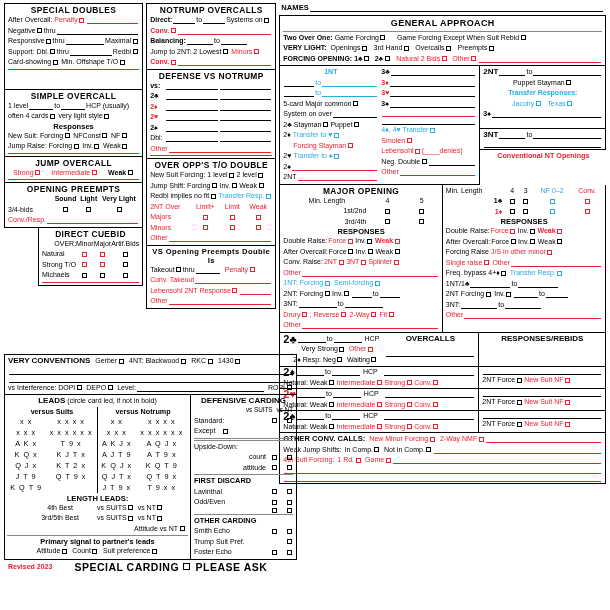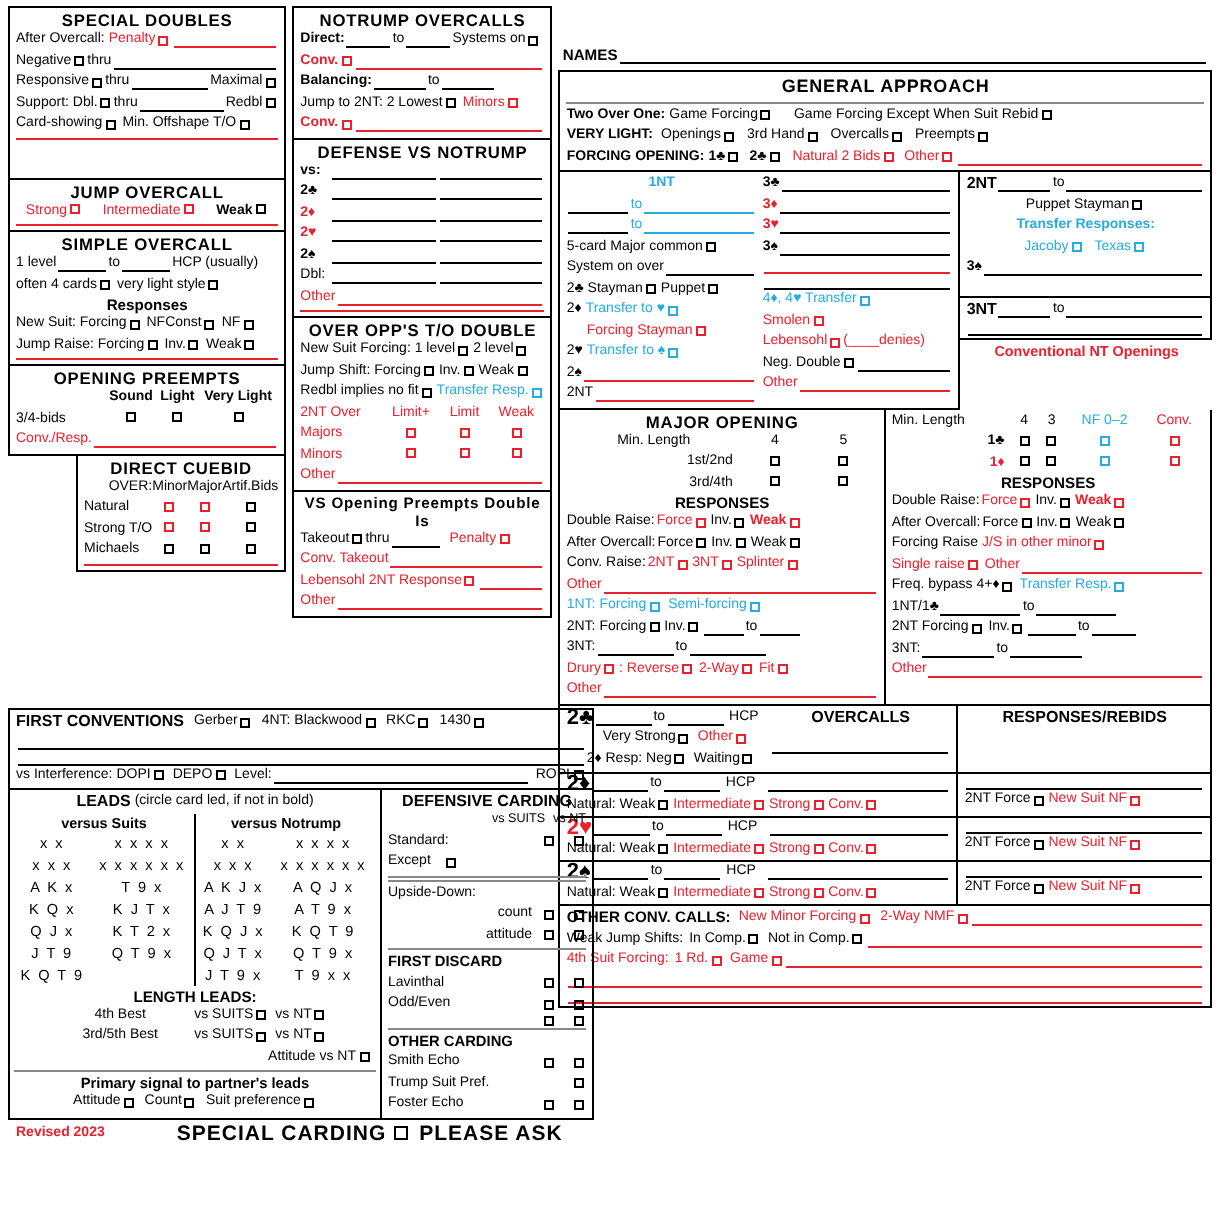--- a/index.html
+++ b/index.html
@@ -7,7 +7,7 @@
   .card{width:610px;height:610px;position:relative;box-sizing:border-box;padding:3px 4px;display:flex;gap:3px;}
   .colL{width:152px;display:flex;flex-direction:column;gap:0;}
   .colM{width:141px;display:flex;flex-direction:column;}
-  .colR{flex:1;display:flex;flex-direction:column;margin-top:20px;}
+  .colR{flex:1;display:flex;flex-direction:column;}
   .box{border:1.4px solid #000;box-sizing:border-box;padding:1px 3px;}
   .hdr{text-align:center;font-weight:bold;font-size:8.4px;letter-spacing:.4px;}
   .hdr2{text-align:center;font-weight:bold;font-size:7.6px;}

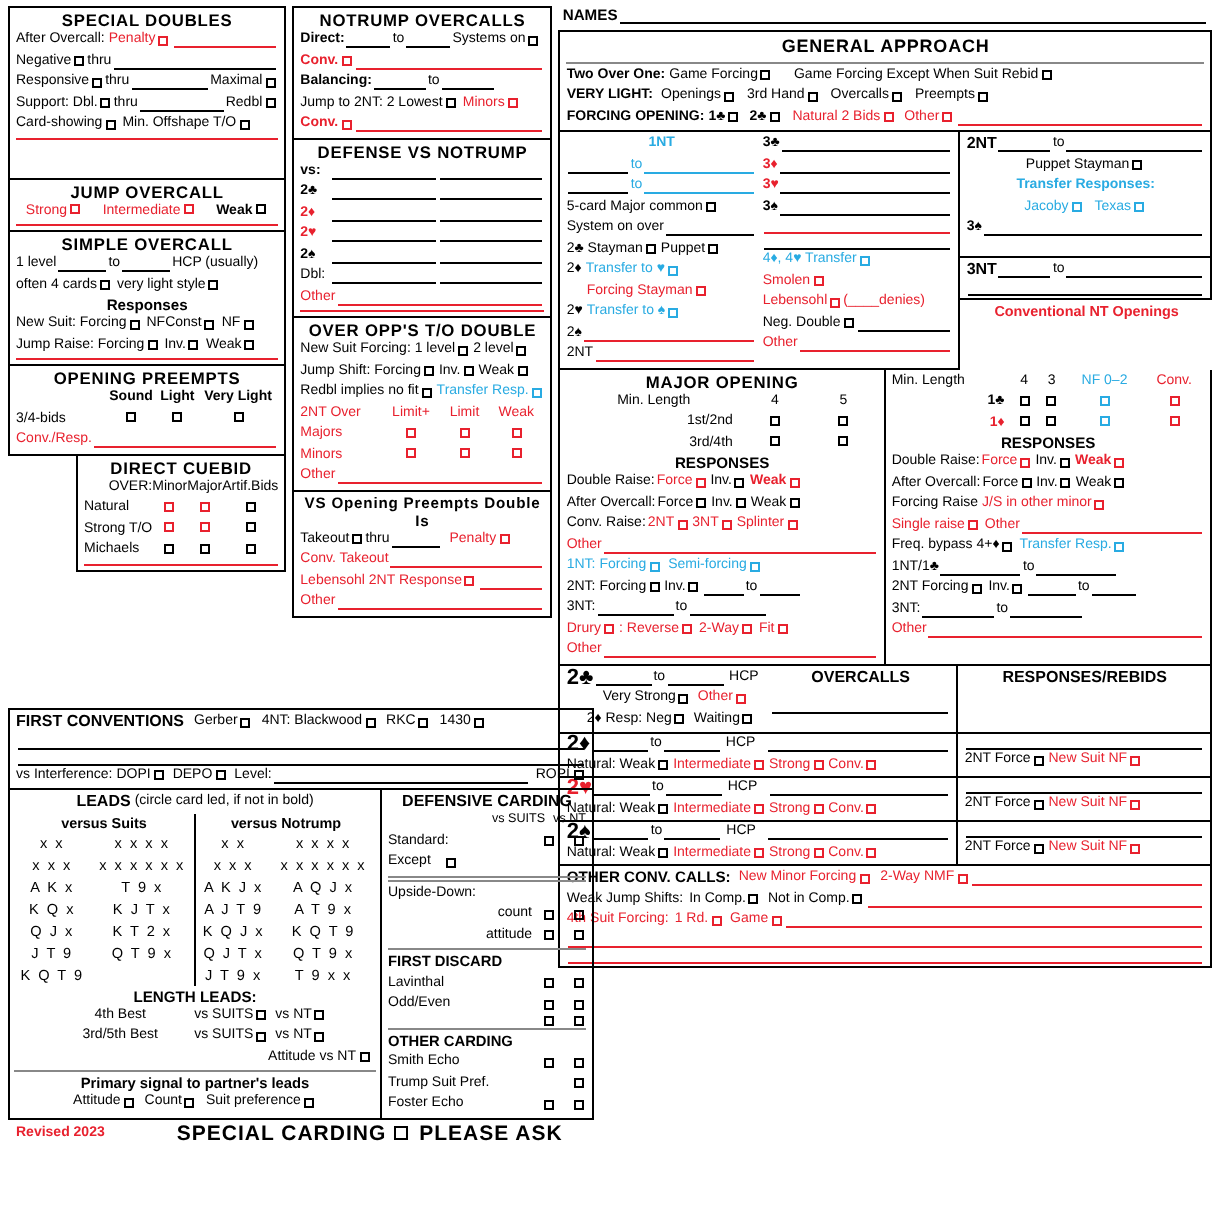--- a/index.html
+++ b/index.html
@@ -80,46 +80,46 @@
     </div>
 
     <div class="box" style="border-top:none;">
+      <div class="hdr">SIMPLE  OVERCALL</div>
+      <div class="row">
+        <span>1 level</span>
+        <span class="fx" style="width:24px"></span>
+        <span>to</span>
+        <span class="fx" style="width:24px"></span>
+        <span>HCP (usually)</span>
+      </div>
+      <div class="row">
+        <span>often 4 cards</span>
+        <span class="cb"></span>
+        <span style="margin-left:2px">very light style</span>
+        <span class="cb"></span>
+      </div>
+      <div class="hdr2">Responses</div>
+      <div class="row">
+        <span>New Suit: Forcing</span>
+        <span class="cb"></span>
+        <span style="margin-left:2px">NFConst</span>
+        <span class="cb"></span>
+        <span style="margin-left:2px">NF</span>
+        <span class="cb"></span>
+      </div>
+      <div class="row">
+        <span>Jump Raise: Forcing</span>
+        <span class="cb"></span>
+        <span style="margin-left:2px">Inv.</span>
+        <span class="cb"></span>
+        <span style="margin-left:2px">Weak</span>
+        <span class="cb"></span>
+      </div>
+      <div class="sepr"></div>
+    </div>
+
+    <div class="box" style="border-top:none;">
       <div class="hdr">JUMP  OVERCALL</div>
       <div class="row red" style="justify-content:space-around">
         <span><span>Strong</span><span class="cb r"></span></span>
         <span><span>Intermediate</span><span class="cb r"></span></span>
         <span class="b" style="color:#000"><span>Weak</span><span class="cb"></span></span>
-      </div>
-      <div class="sepr"></div>
-    </div>
-
-    <div class="box" style="border-top:none;">
-      <div class="hdr">SIMPLE  OVERCALL</div>
-      <div class="row">
-        <span>1 level</span>
-        <span class="fx" style="width:24px"></span>
-        <span>to</span>
-        <span class="fx" style="width:24px"></span>
-        <span>HCP (usually)</span>
-      </div>
-      <div class="row">
-        <span>often 4 cards</span>
-        <span class="cb"></span>
-        <span style="margin-left:2px">very light style</span>
-        <span class="cb"></span>
-      </div>
-      <div class="hdr2">Responses</div>
-      <div class="row">
-        <span>New Suit: Forcing</span>
-        <span class="cb"></span>
-        <span style="margin-left:2px">NFConst</span>
-        <span class="cb"></span>
-        <span style="margin-left:2px">NF</span>
-        <span class="cb"></span>
-      </div>
-      <div class="row">
-        <span>Jump Raise: Forcing</span>
-        <span class="cb"></span>
-        <span style="margin-left:2px">Inv.</span>
-        <span class="cb"></span>
-        <span style="margin-left:2px">Weak</span>
-        <span class="cb"></span>
       </div>
       <div class="sepr"></div>
     </div>

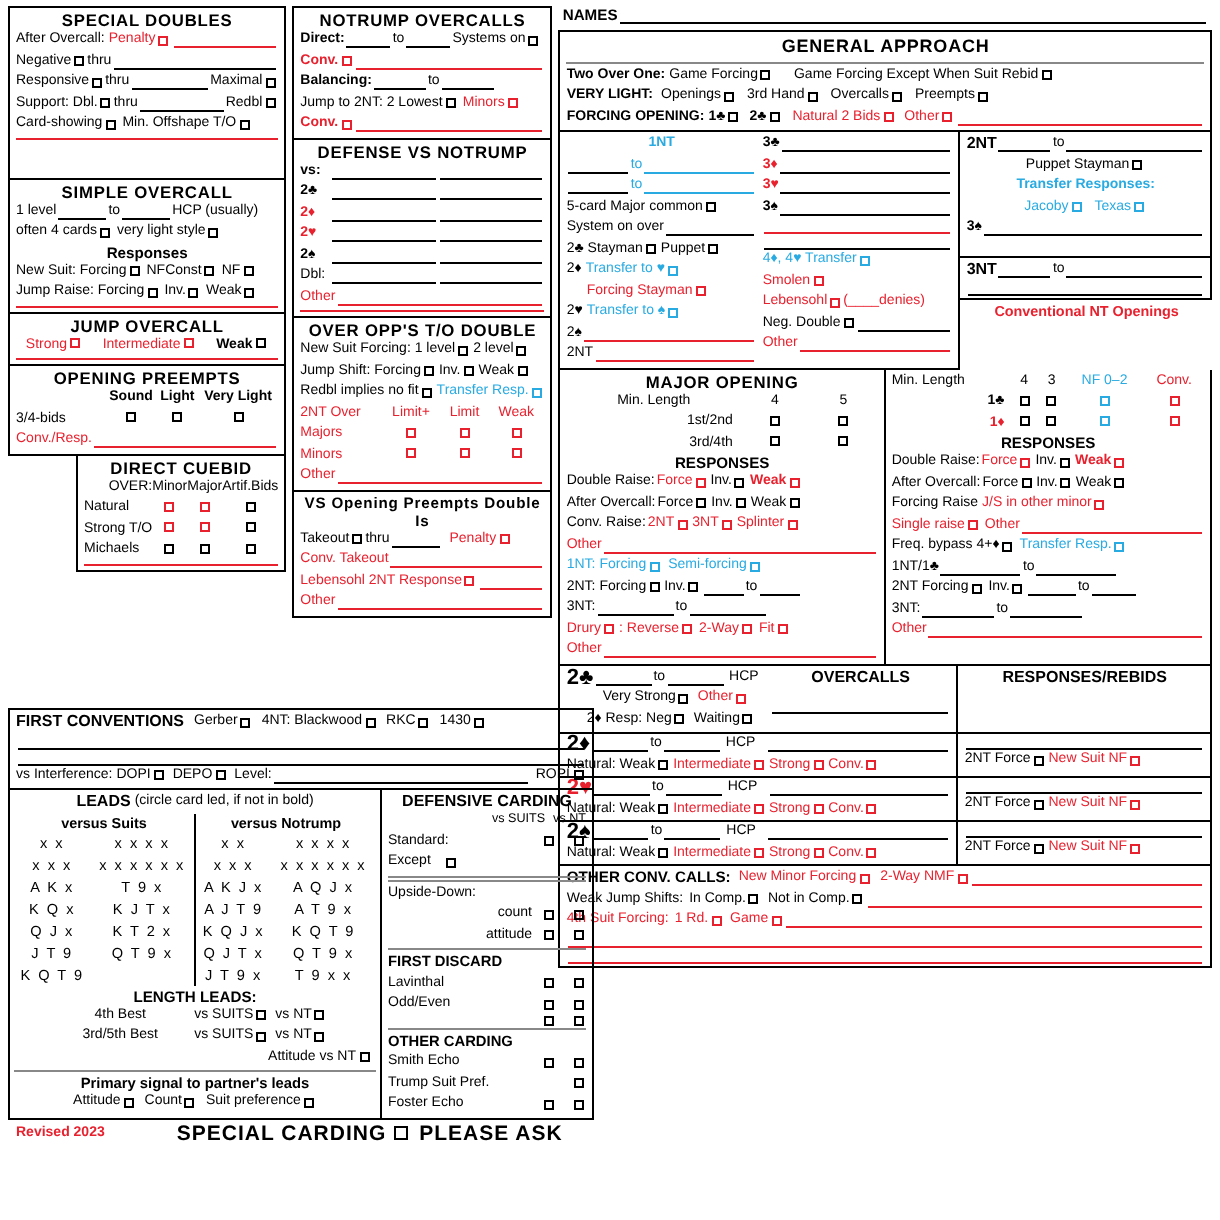--- a/index.html
+++ b/index.html
@@ -887,7 +887,7 @@
   <div style="position:absolute;left:4px;top:354px;width:293px;">
     <div class="box">
       <div class="row">
-        <span class="b" style="font-size:8px">FIRST CONVENTIONS</span>
+        <span class="b" style="font-size:8px">VERY CONVENTIONS</span>
         <span style="margin-left:5px">Gerber</span>
         <span class="cb"></span>
         <span style="margin-left:4px">4NT: Blackwood</span>

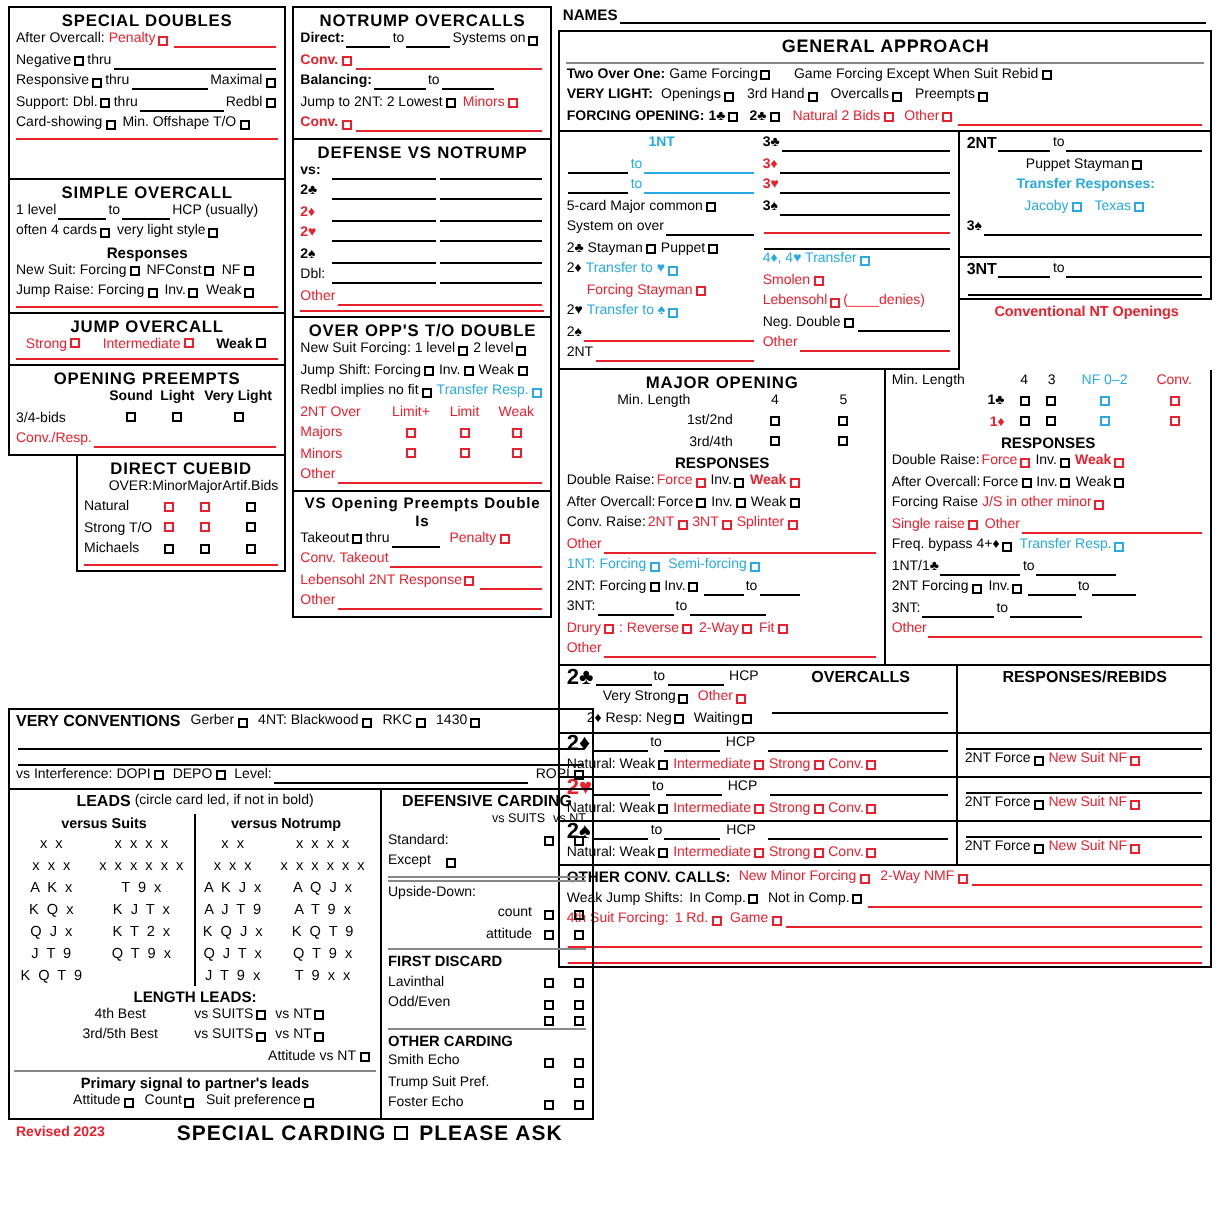--- a/index.html
+++ b/index.html
@@ -1105,7 +1105,7 @@
 
     <div class="row" style="padding-top:2px">
       <span class="red b" style="font-size:7px;margin-left:4px">Revised 2023</span>
-      <span class="ftr" style="margin-left:36px">SPECIAL CARDING</span>
+      <span class="ftr" style="margin-left:22px">SPECIAL CARDING</span>
       <span class="cb" style="width:7px;height:7px;margin-left:4px"></span>
       <span class="ftr" style="margin-left:4px">PLEASE ASK</span>
     </div>

